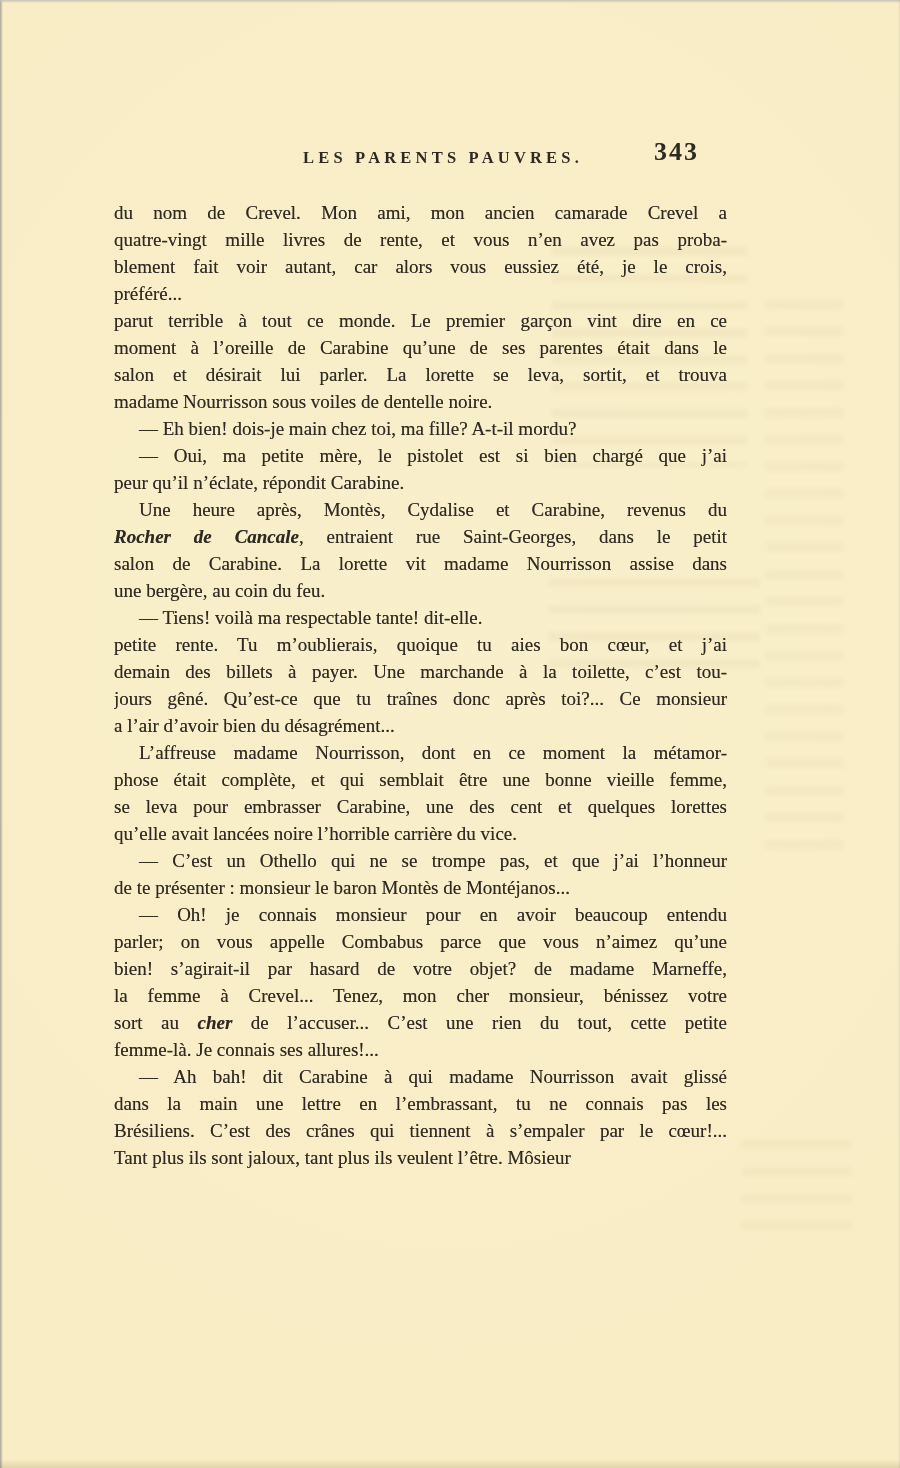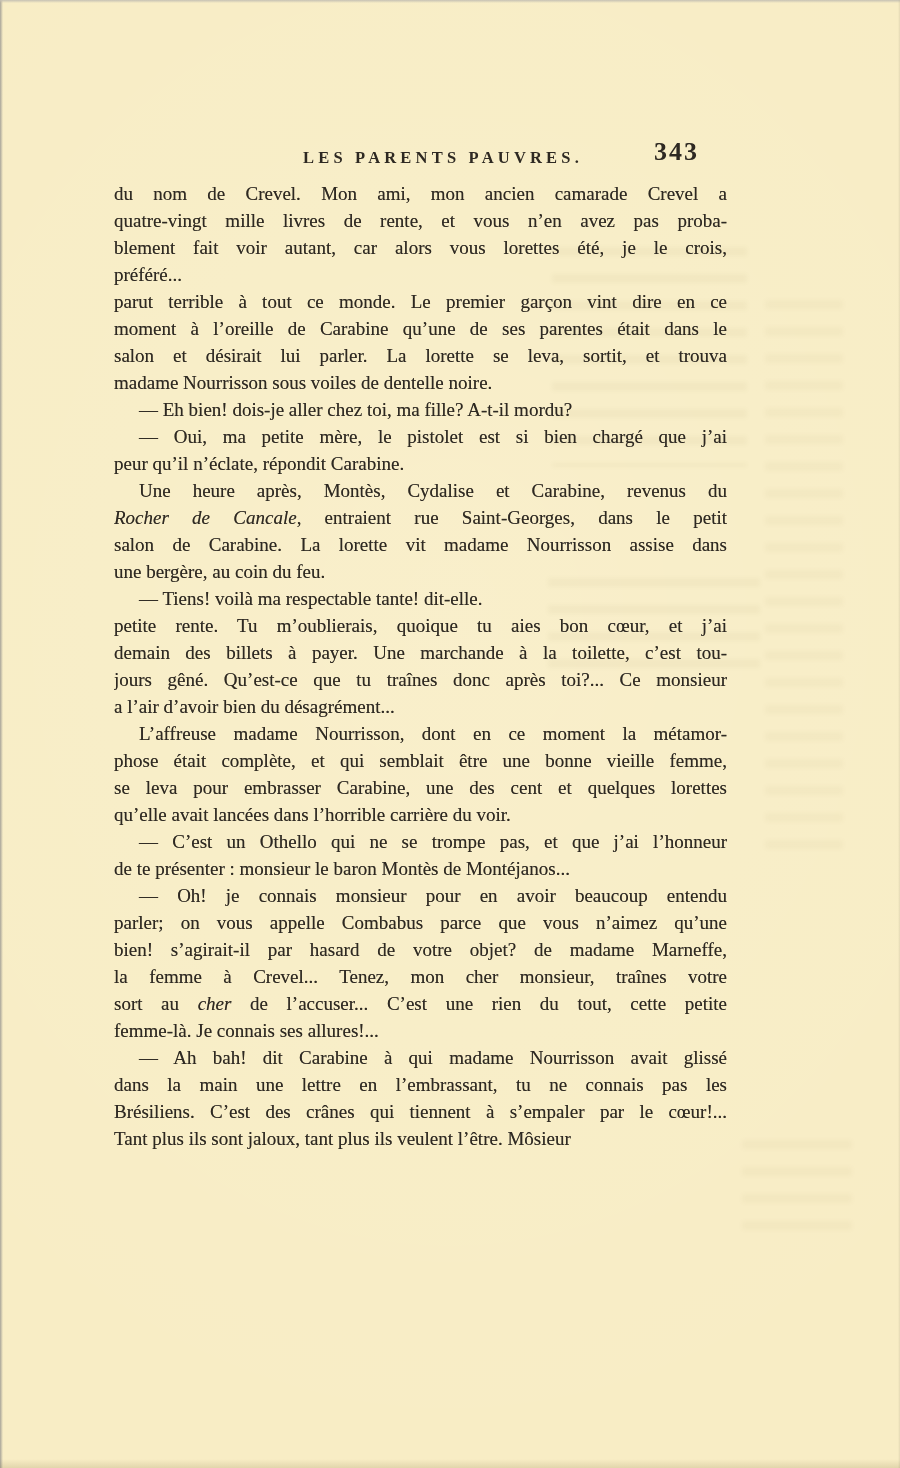--- a/index.html
+++ b/index.html
@@ -51,7 +51,7 @@
   }
 
   .text-block {
-    position: absolute; left: 114px; top: 180px; width: 613px;
+    position: absolute; left: 114px; top: 199px; width: 613px;
     font-size: 19px; line-height: 27px;
     color: #2e2922;
     text-shadow: 0 0 0.5px rgba(46,41,34,0.55);

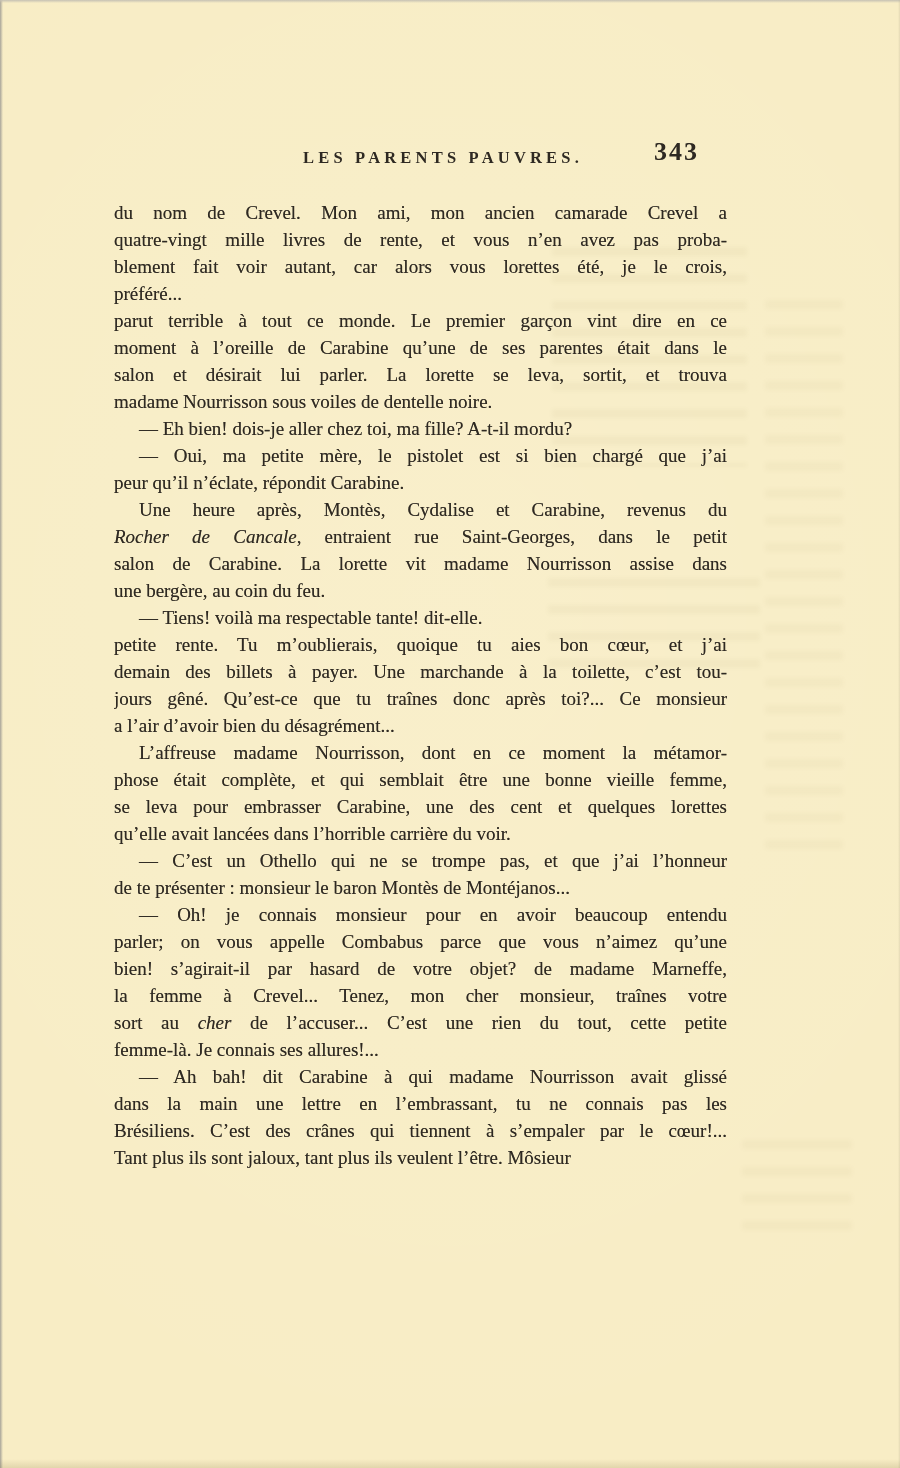--- a/index.html
+++ b/index.html
@@ -83,7 +83,7 @@
       <div class="paragraph">
         <div class="line">du nom de Crevel. Mon ami, mon ancien camarade Crevel a</div>
         <div class="line">quatre-vingt mille livres de rente, et vous n’en avez pas proba-</div>
-        <div class="line">blement fait voir autant, car alors vous lorettes été, je le crois,</div>
+        <div class="line">blement fait voir autant, car alors vous eussiez été, je le crois,</div>
         <div class="line last">préféré...</div>
       </div>
       <div class="paragraph">

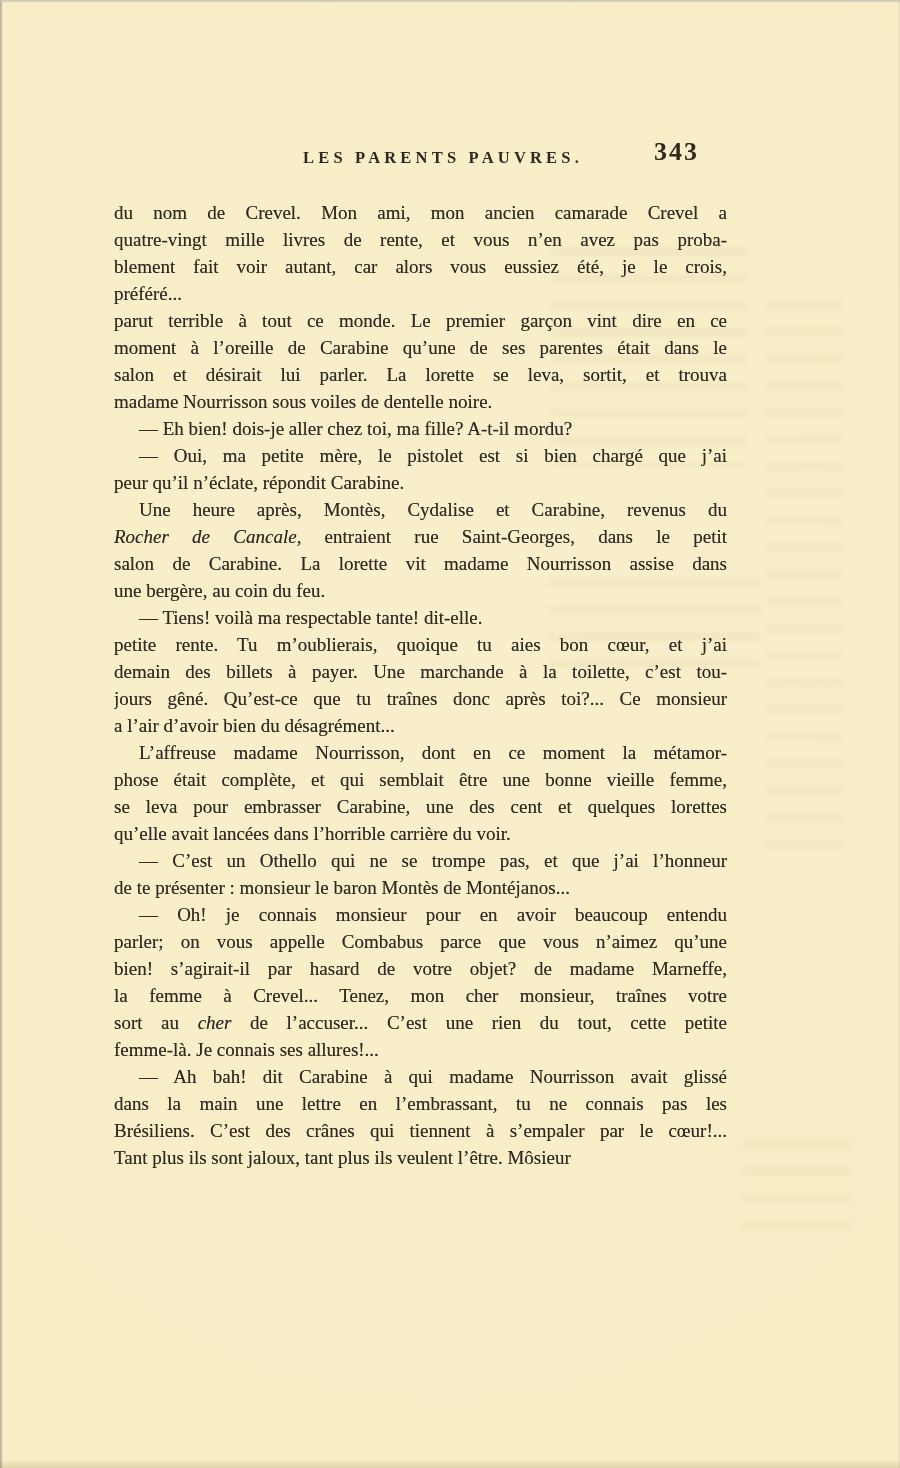--- a/index.html
+++ b/index.html
@@ -93,7 +93,7 @@
         <div class="line last">madame Nourrisson sous voiles de dentelle noire.</div>
       </div>
       <div class="paragraph">
-        <div class="line indent last">— Eh bien! dois-je aller chez toi, ma fille? A-t-il mordu?</div>
+        <div class="line indent last">— Eh bien! dois-je main chez toi, ma fille? A-t-il mordu?</div>
       </div>
       <div class="paragraph">
         <div class="line indent">— Oui, ma petite mère, le pistolet est si bien chargé que j’ai</div>

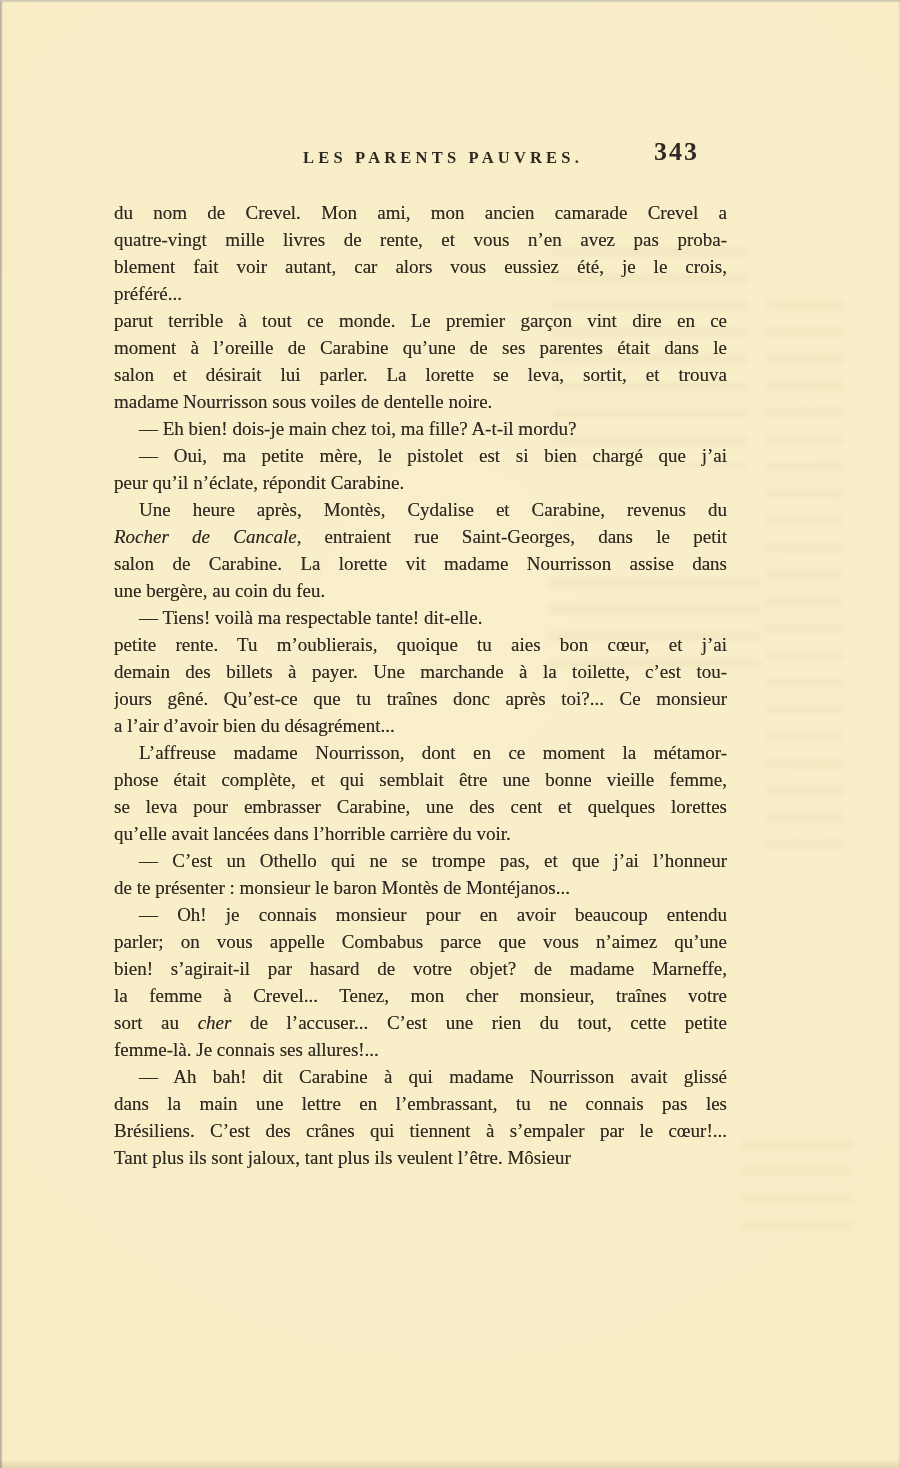--- a/index.html
+++ b/index.html
@@ -64,7 +64,7 @@
   }
   .line.indent { text-indent: 25px; }
   .line.last   { text-align-last: left; }
-  .line i { font-style: italic; }
+  .line i { font-style: italic; font-weight: bold; }
 </style>
 </head>
 <body style="background: rgb(248, 237, 197);">

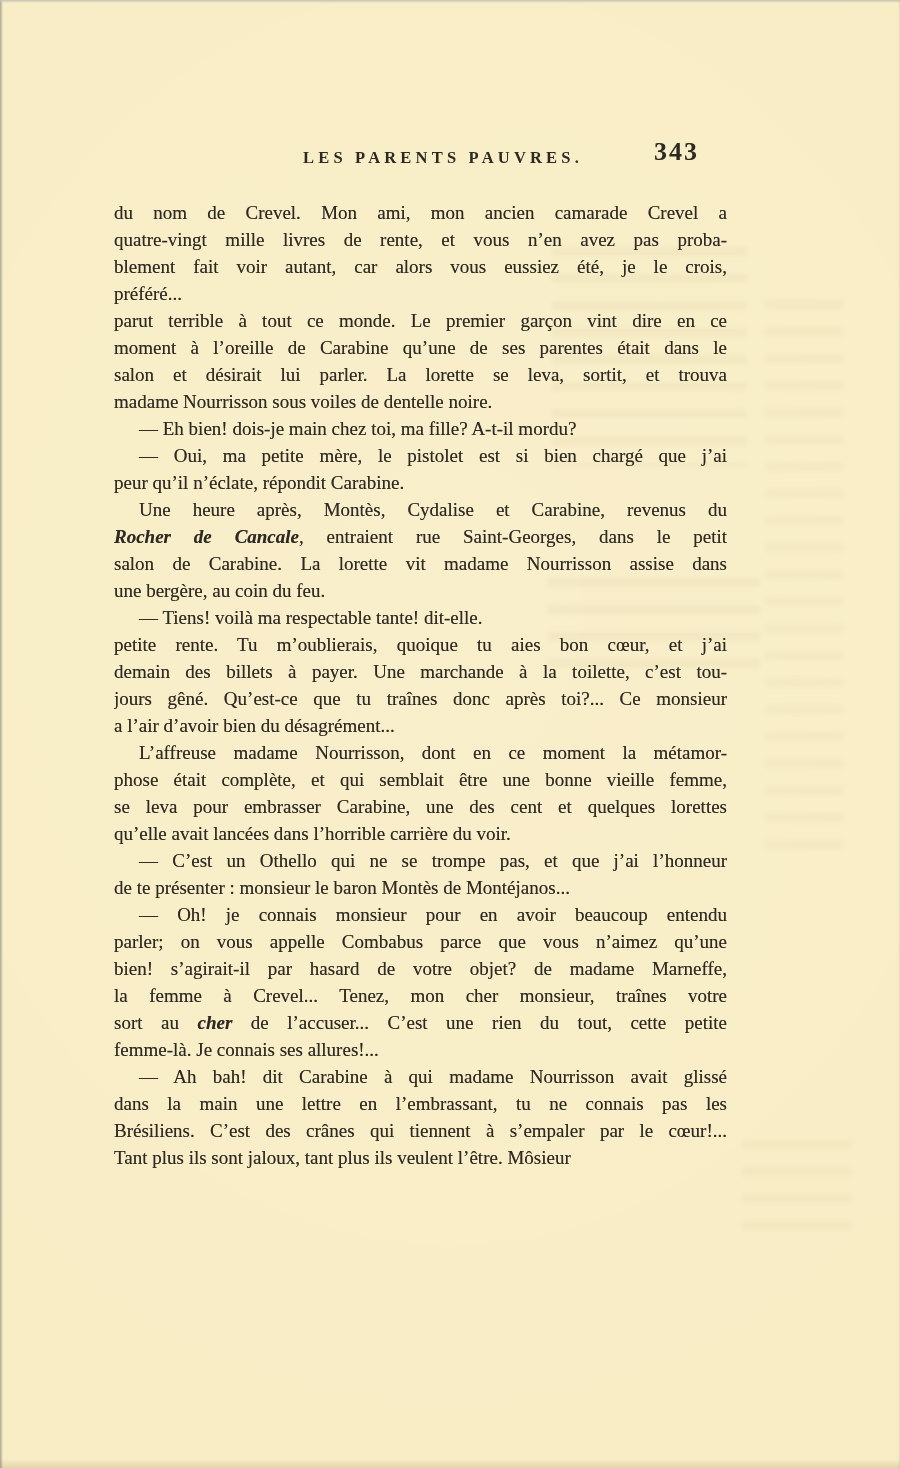--- a/index.html
+++ b/index.html
@@ -118,7 +118,7 @@
         <div class="line indent">L’affreuse madame Nourrisson, dont en ce moment la métamor-</div>
         <div class="line">phose était complète, et qui semblait être une bonne vieille femme,</div>
         <div class="line">se leva pour embrasser Carabine, une des cent et quelques lorettes</div>
-        <div class="line last">qu’elle avait lancées dans l’horrible carrière du voir.</div>
+        <div class="line last">qu’elle avait lancées noire l’horrible carrière du vice.</div>
       </div>
       <div class="paragraph">
         <div class="line indent">— C’est un Othello qui ne se trompe pas, et que j’ai l’honneur</div>

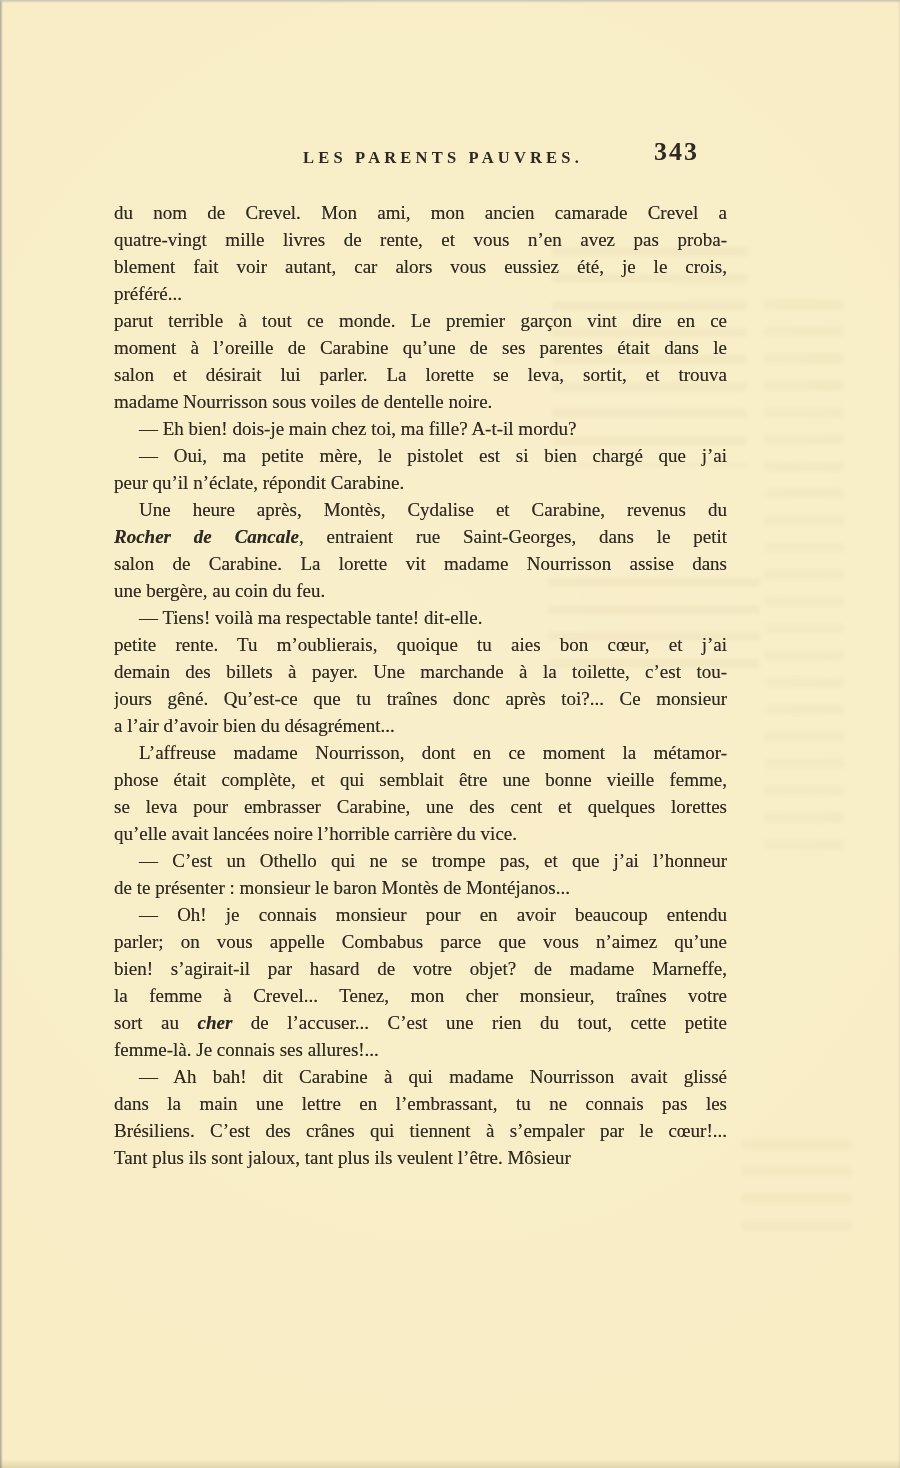--- a/index.html
+++ b/index.html
@@ -128,7 +128,7 @@
         <div class="line indent">— Oh! je connais monsieur pour en avoir beaucoup entendu</div>
         <div class="line">parler; on vous appelle Combabus parce que vous n’aimez qu’une</div>
         <div class="line">bien! s’agirait-il par hasard de votre objet? de madame Marneffe,</div>
-        <div class="line">la femme à Crevel... Tenez, mon cher monsieur, traînes votre</div>
+        <div class="line">la femme à Crevel... Tenez, mon cher monsieur, bénissez votre</div>
         <div class="line">sort au <i>cher</i> de l’accuser... C’est une rien du tout, cette petite</div>
         <div class="line last">femme-là. Je connais ses allures!...</div>
       </div>

